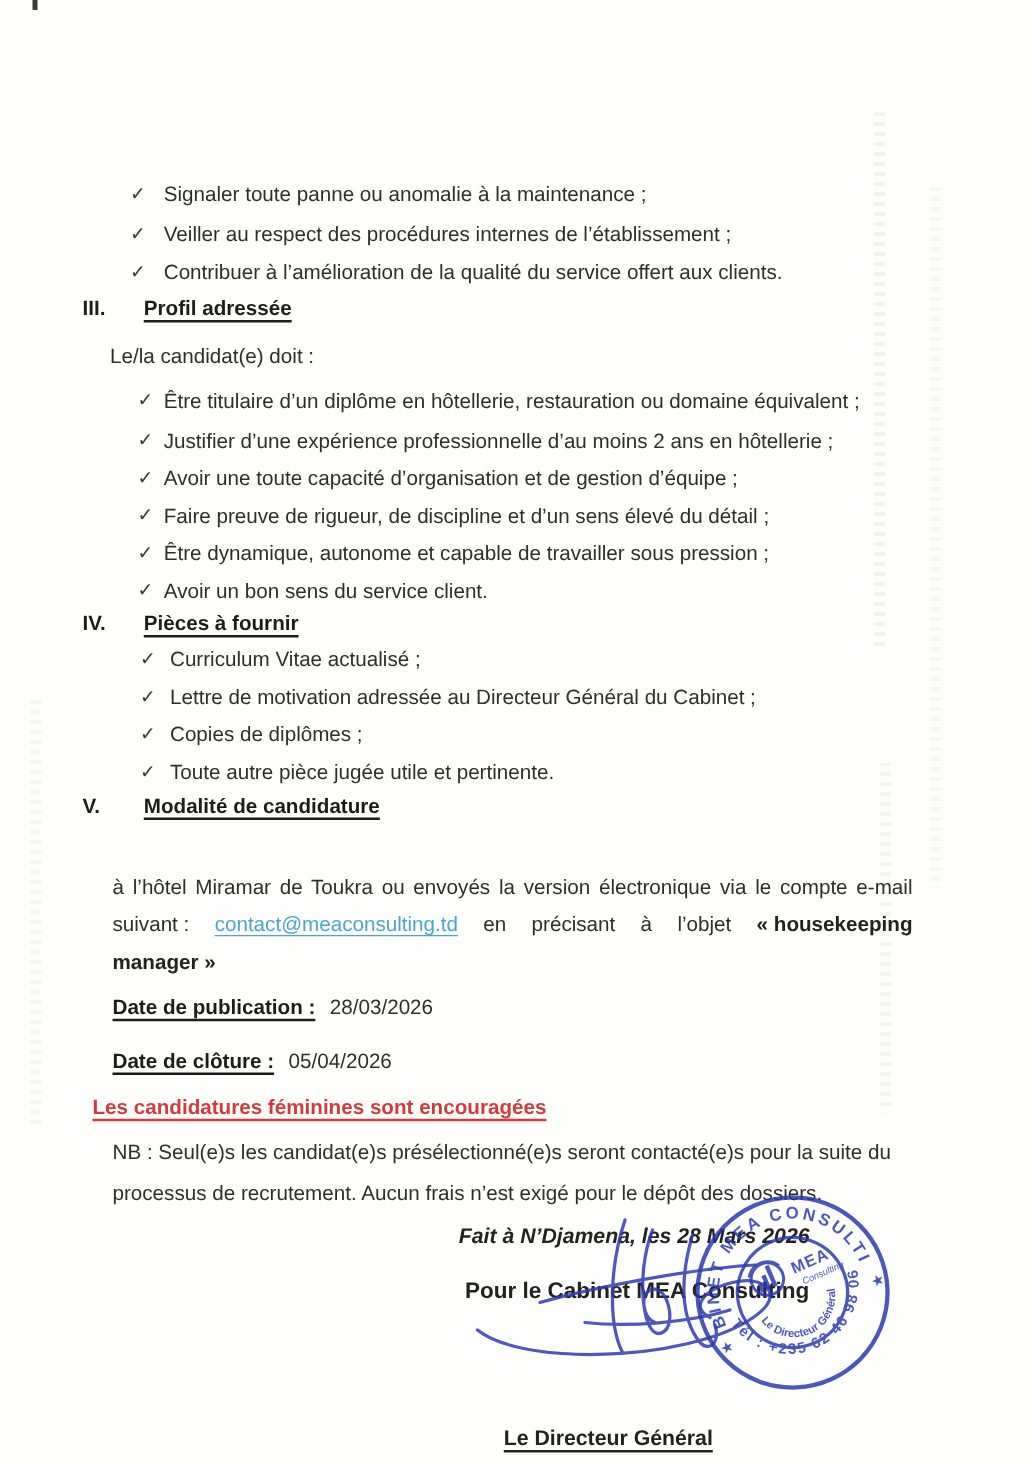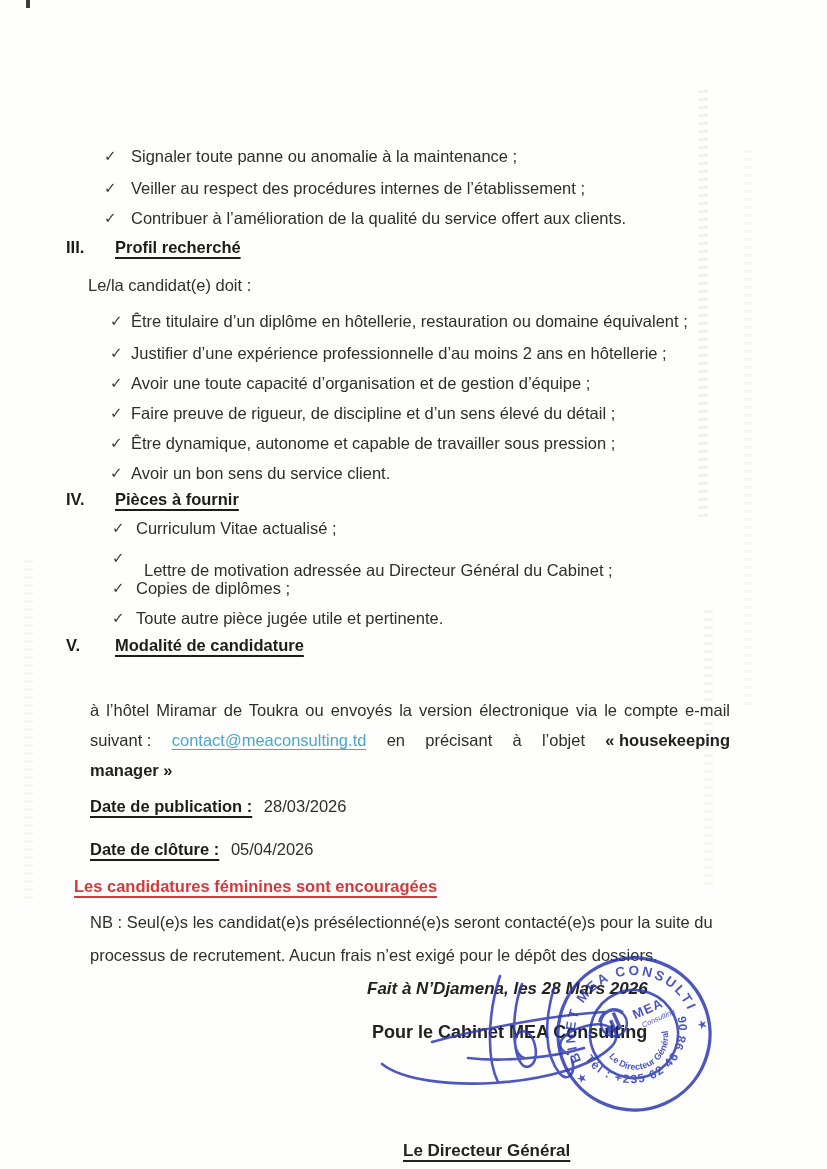--- a/index.html
+++ b/index.html
@@ -61,7 +61,7 @@
 
   <div class="ln" style="top:188px;">
     <span class="numeral">III.</span>
-    <span class="heading">Profil recherché</span>
+    <span class="heading">Profil adressée</span>
   </div>
   <div class="ln" style="top:226px;left:88px;">Le/la candidat(e) doit :</div>
 

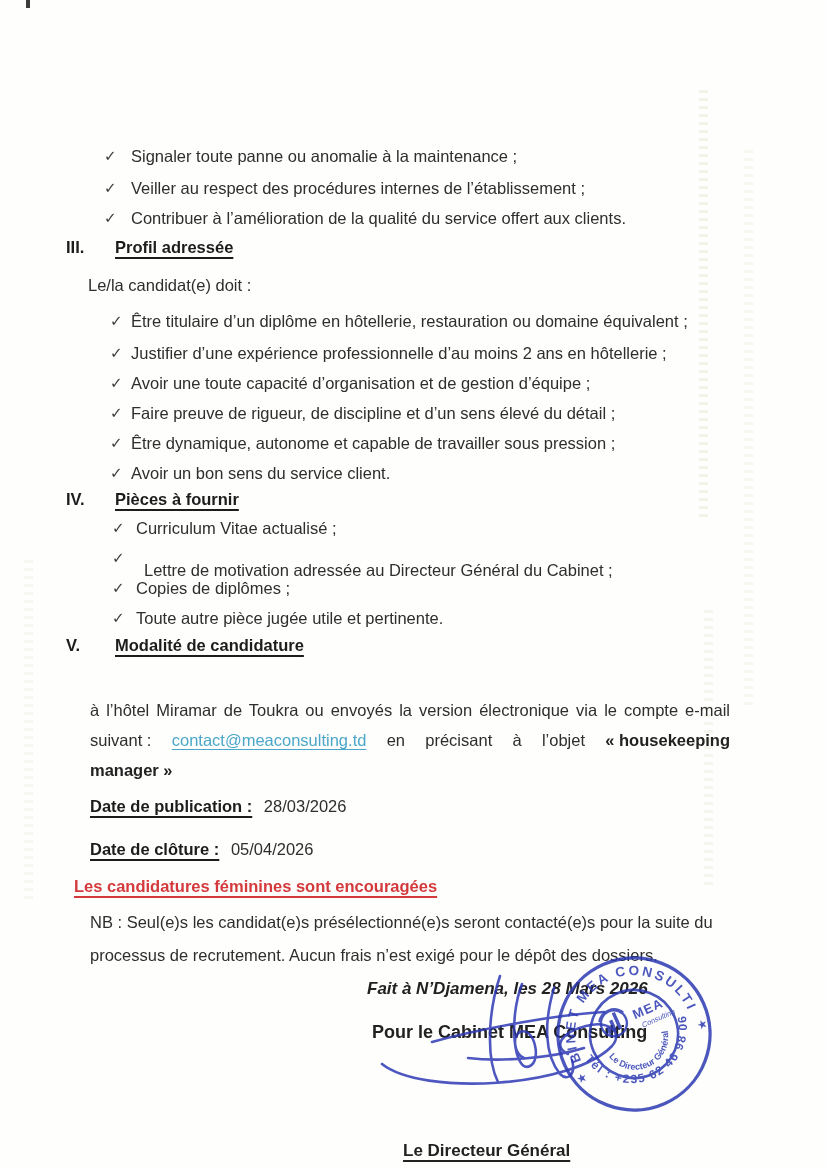--- a/index.html
+++ b/index.html
@@ -100,7 +100,7 @@
   </div>
   <div class="ln" style="top:499px;">
     <span class="bullet-check" style="left:112px;">✓</span>
-    <span class="bullet-text" style="left:144px;margin-top:12px;">Lettre de motivation adressée au Directeur Général du Cabinet ;</span>
+    <span class="bullet-text" style="left:136px;">Lettre de motivation adressée au Directeur Général du Cabinet ;</span>
   </div>
   <div class="ln" style="top:529px;">
     <span class="bullet-check" style="left:112px;">✓</span>

